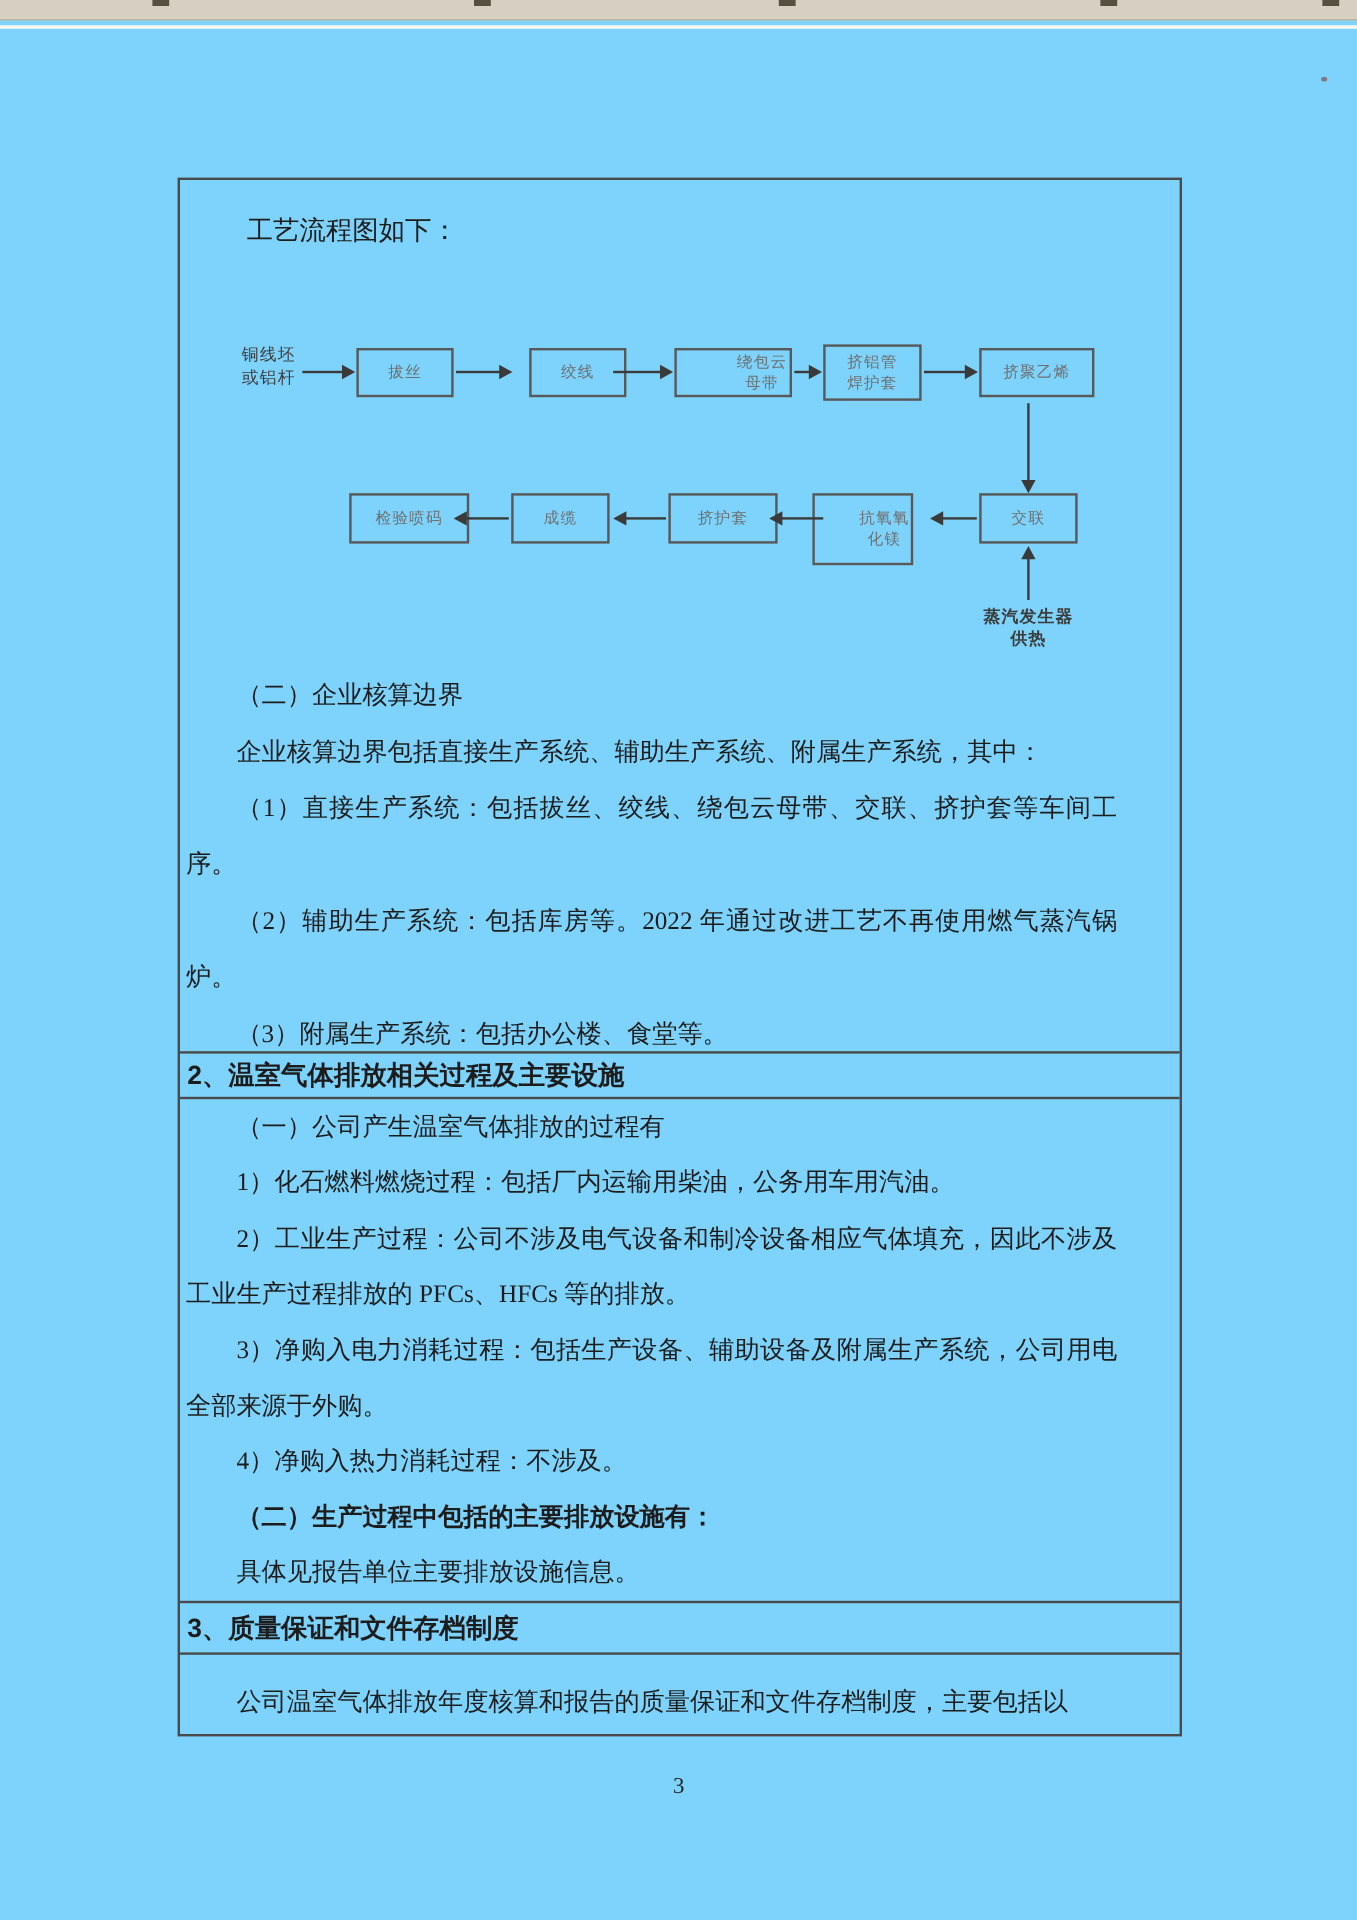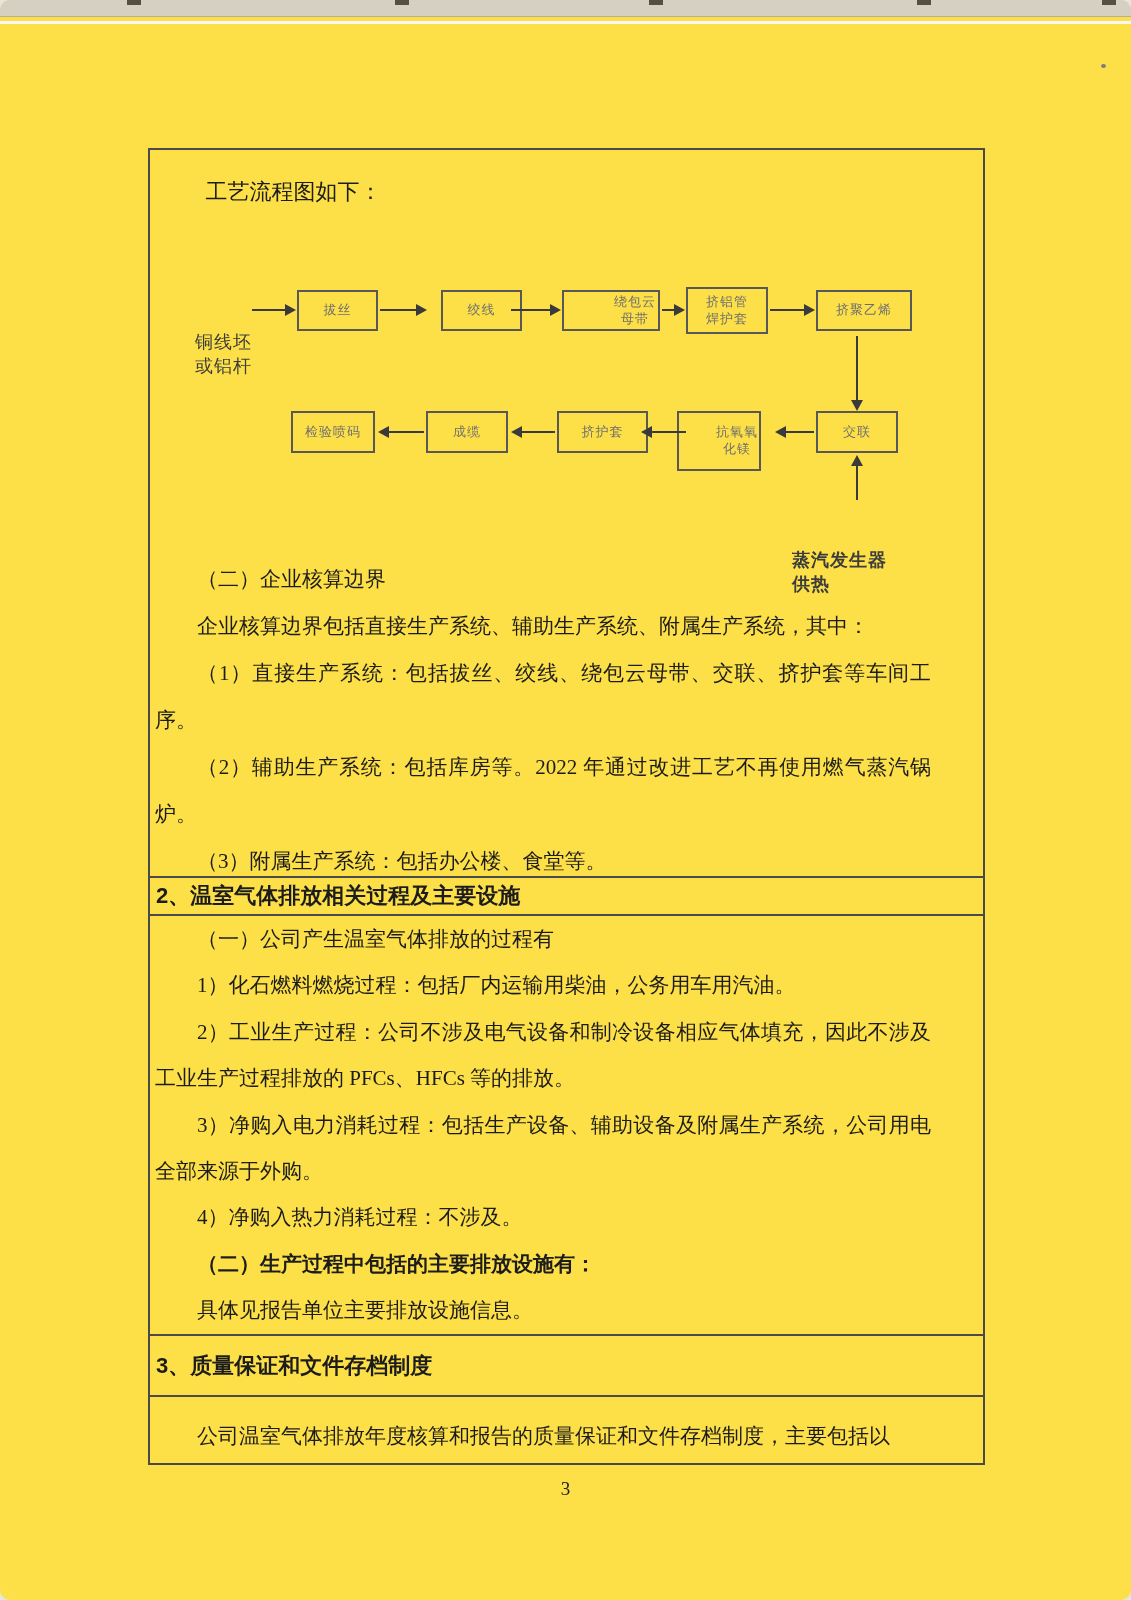--- a/index.html
+++ b/index.html
@@ -4,7 +4,7 @@
 <style>
   * { margin:0; padding:0; box-sizing:border-box; }
   body { background:#e8e4df; font-family:"Liberation Serif","DejaVu Serif",serif; }
-  .sheet { position:relative; width:1131px; height:1600px; background:#fde047; overflow:hidden;border-radius:10px; }
+  .sheet { position:relative; width:1131px; height:1600px; background:#7dd3fc; overflow:hidden; }
 
   
   .scan-strip { position:absolute; left:0; top:0; width:100%; height:17px;

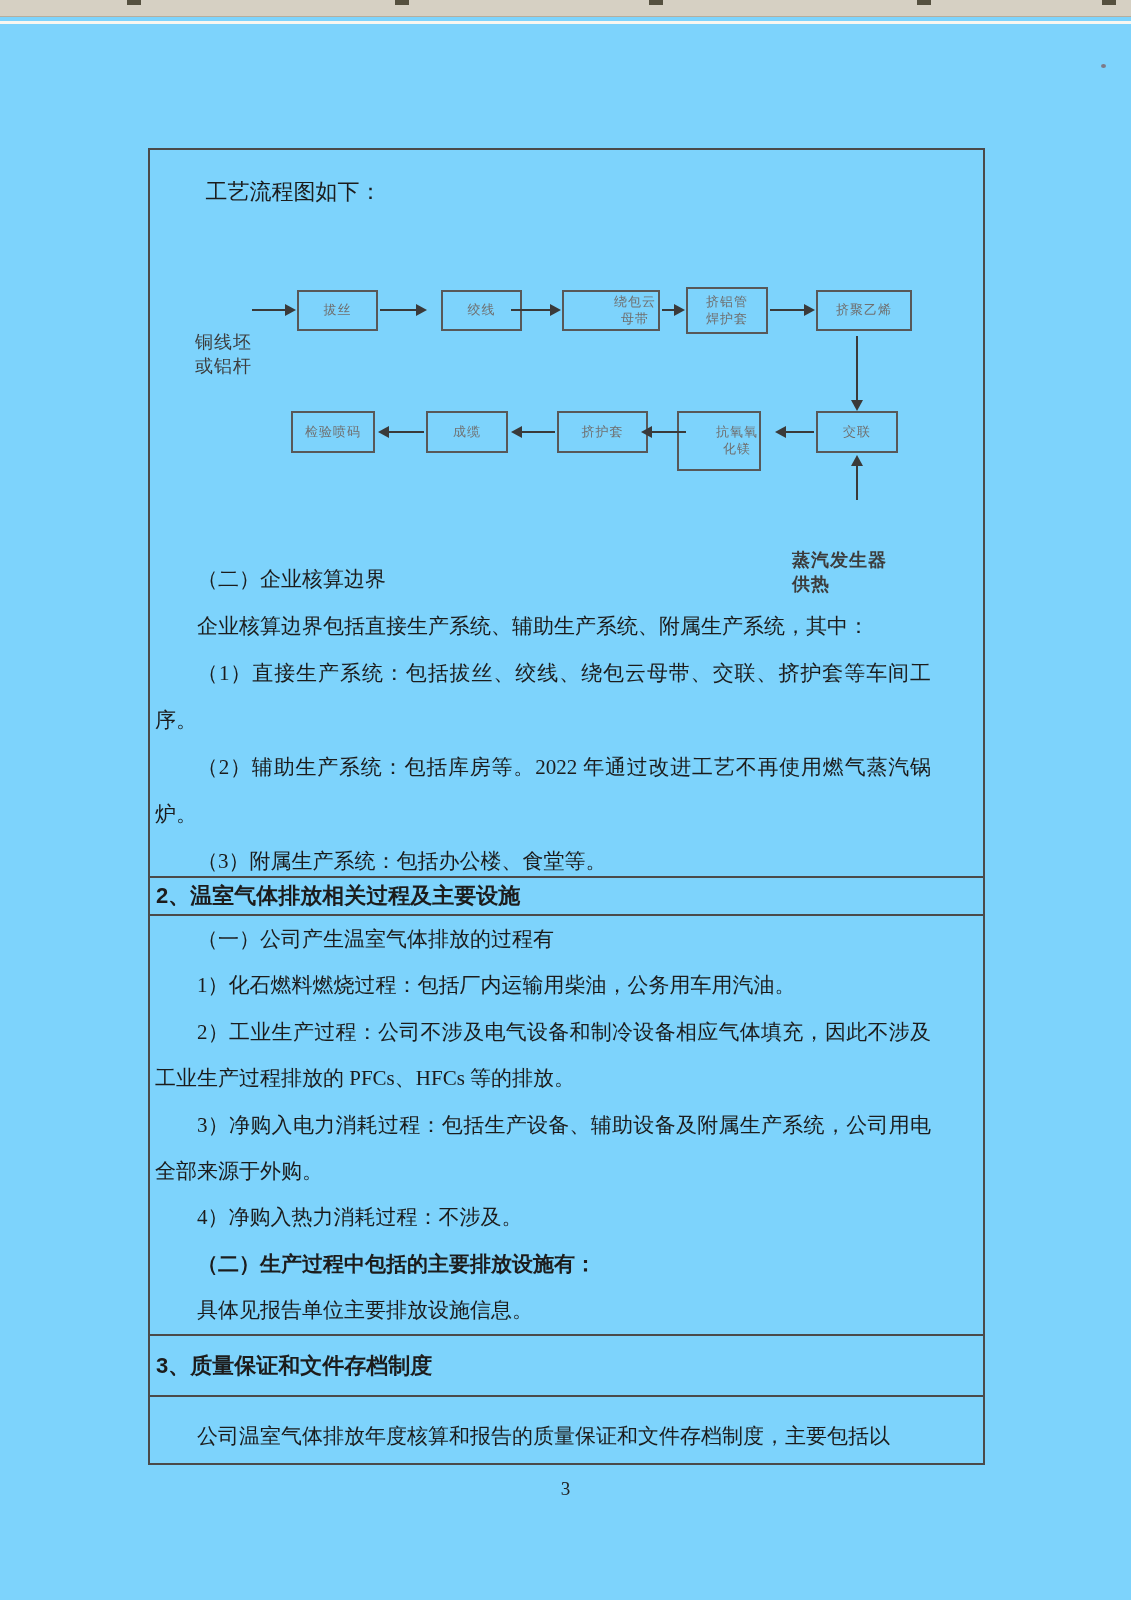--- a/index.html
+++ b/index.html
@@ -36,8 +36,8 @@
           display:flex; align-items:center; justify-content:center; text-align:center;
           line-height:1.3; letter-spacing:1px; }
   .prelines { white-space:pre-line; }
-  .flabel { position:absolute; font-size:18px; color:#3c3c3c; text-align:left;
-            line-height:1.35; letter-spacing:1px;margin-top:44px; }
+  .flabel { position:absolute; font-size:14px; color:#3c3c3c; text-align:center;
+            line-height:1.35; letter-spacing:1px; }
   .arr-h { position:absolute; height:2px; background:#3a3a3a; }
   .arr-h.right::after { content:""; position:absolute; right:-10px; top:-5px;
       border-left:11px solid #3a3a3a; border-top:6px solid transparent; border-bottom:6px solid transparent; }

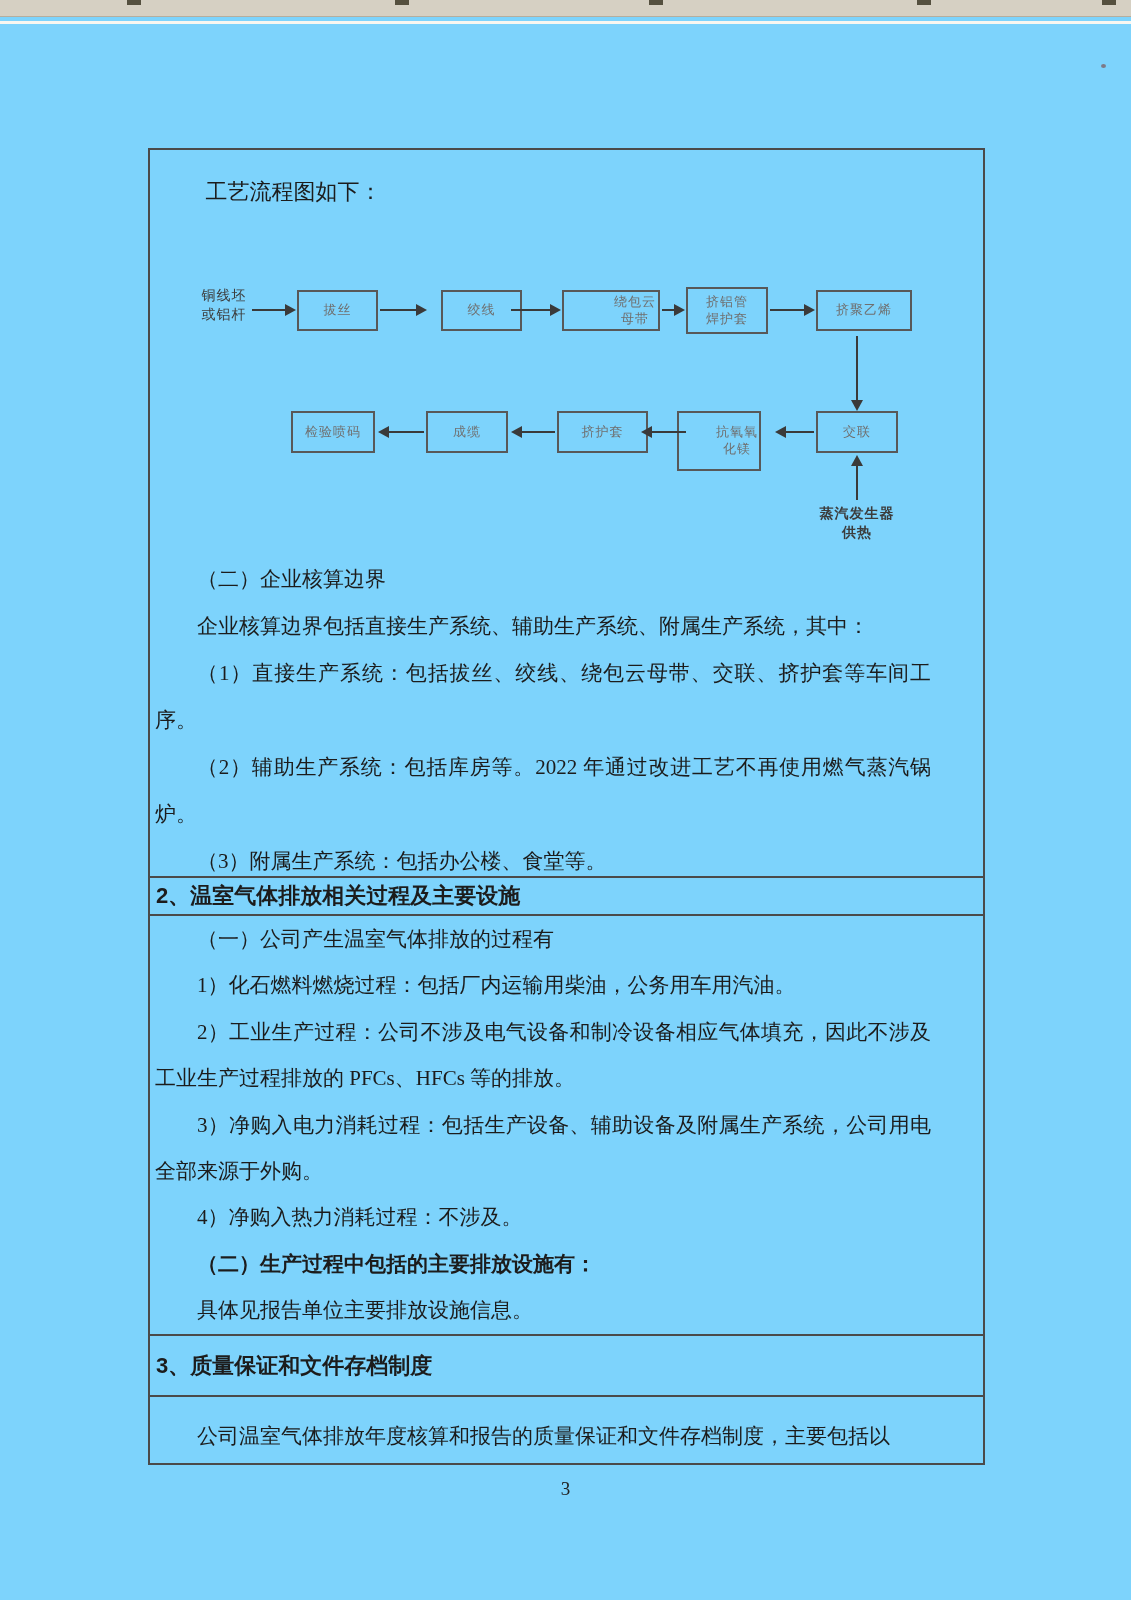--- a/index.html
+++ b/index.html
@@ -93,7 +93,7 @@
 
         <div class="arr-v down" style="left:701px; top:88px; height:65px;"></div>
 
-        <div class="fbox prelines" style="left:136px; top:163px; width:84px; height:42px;">检验喷码</div>
+        <div class="fbox prelines" style="left:136px; top:163px; width:100px; height:42px;">检验喷码</div>
         <div class="fbox prelines" style="left:271px; top:163px; width:82px; height:42px;">成缆</div>
         <div class="fbox prelines" style="left:402px; top:163px; width:91px; height:42px;">挤护套</div>
         <div class="fbox prelines" style="left:522px; top:163px; width:84px; height:60px;padding-left:36px;">抗氧氧化镁</div>

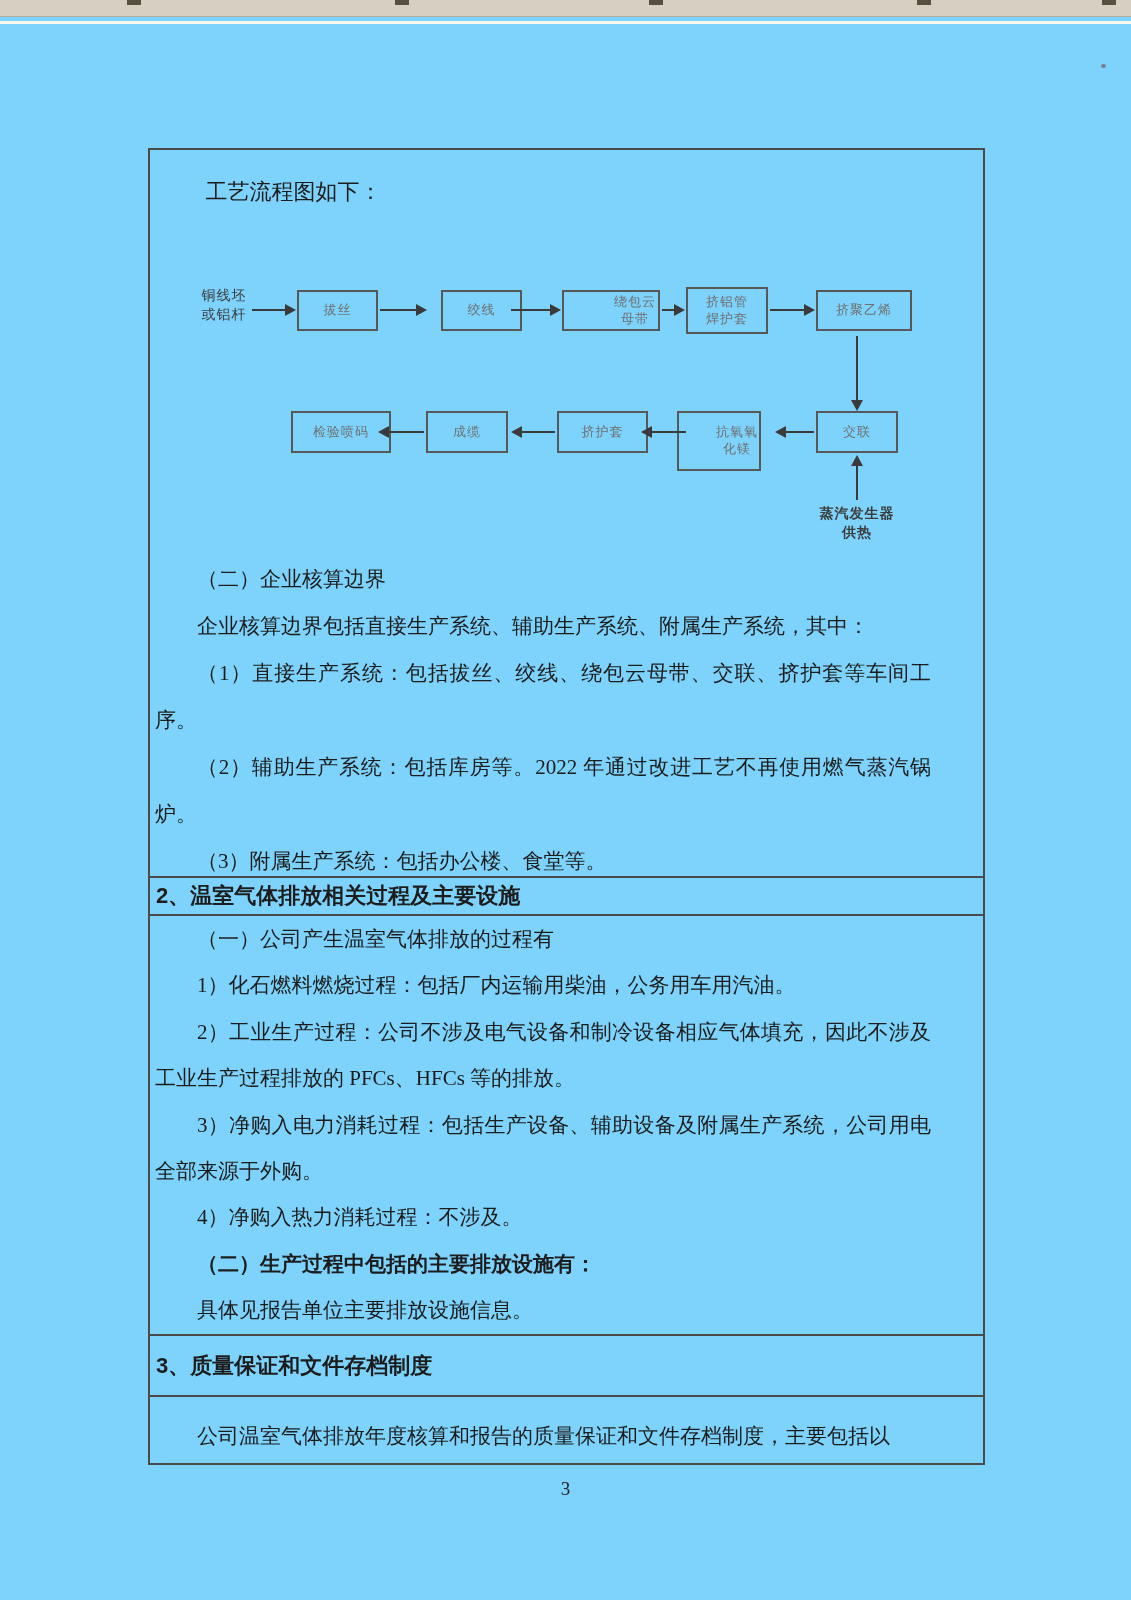--- a/index.html
+++ b/index.html
@@ -26,7 +26,7 @@
   #row1 { height:726px; }
   #hdr1 { height:40px; }
   #row2 { height:418px; line-height:46.4px; }
-  #hdr2 { height:63px; }
+  #hdr2 { height:45px; }
   #row3 { height:66px; padding-top:16px; }
   .bold-serif { font-weight:bold; }
 

